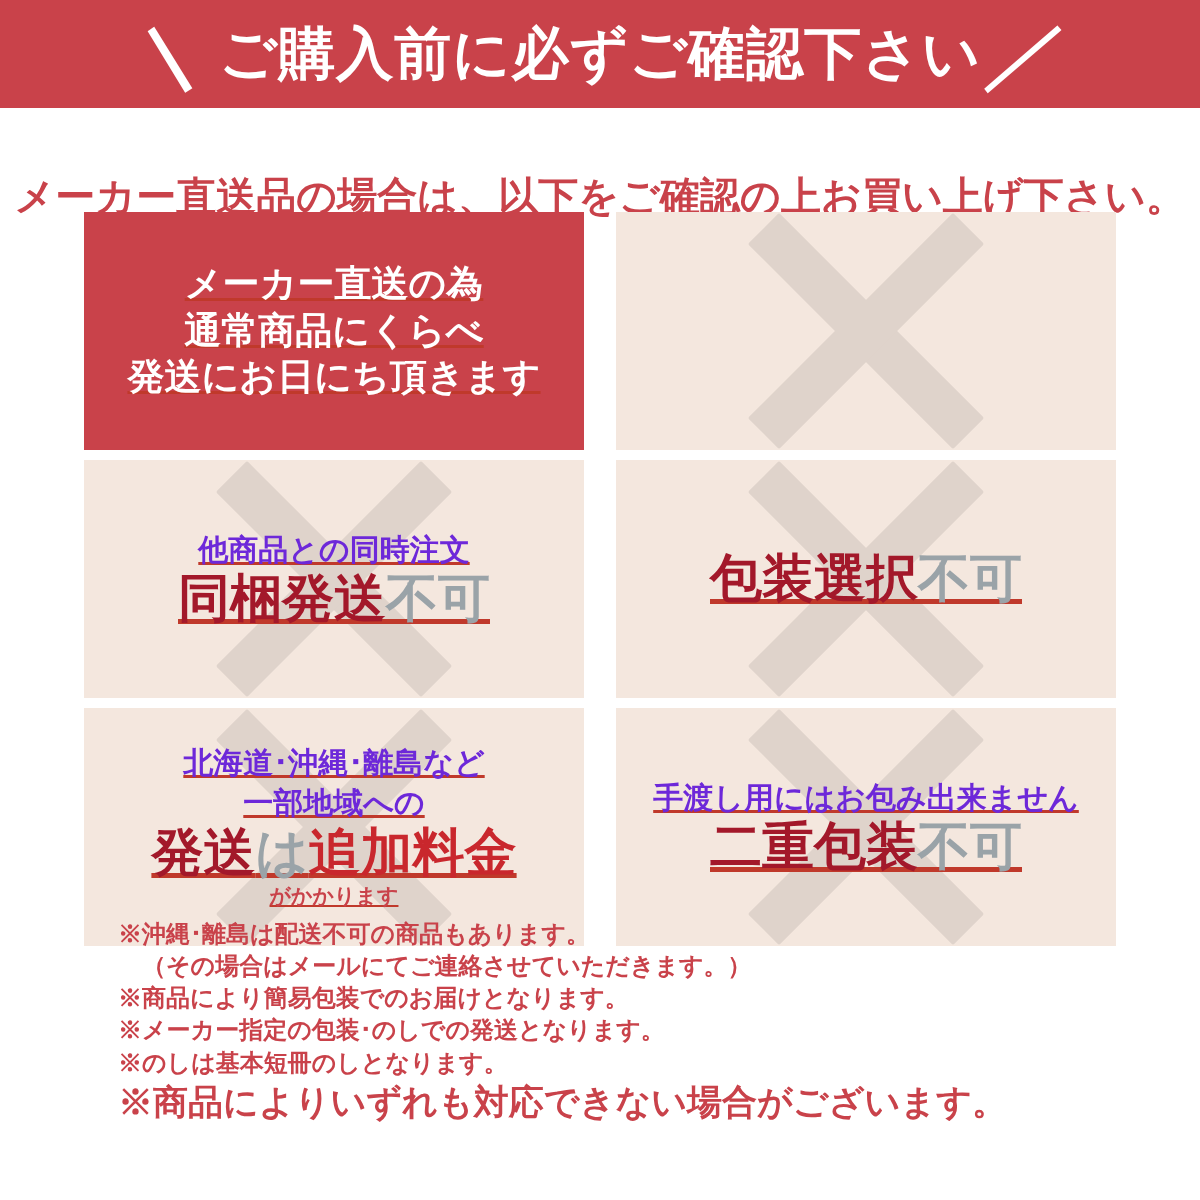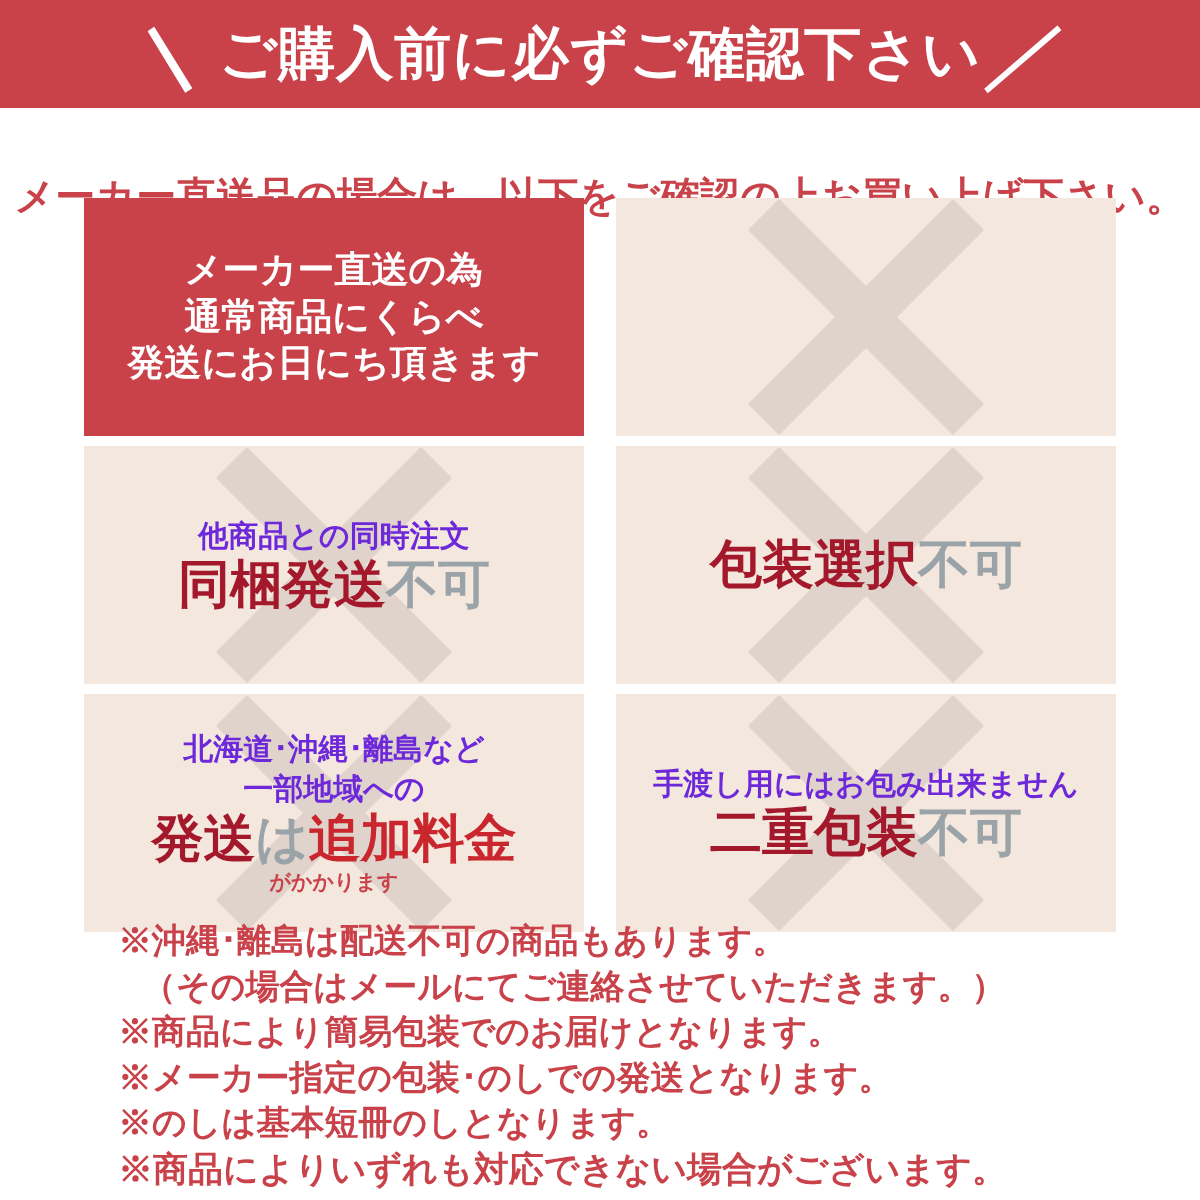--- a/index.html
+++ b/index.html
@@ -77,13 +77,14 @@
   .grid {
     position: absolute;
     left: 84px;
-    top: 198px;
+    top: 212px;
     width: 1032px;
     display: grid;
     grid-template-columns: 500px 500px;
     grid-template-rows: 238px 238px 238px;
     column-gap: 32px;
     row-gap: 10px;
+    text-decoration: underline;
   }
   .card {
     position: relative;

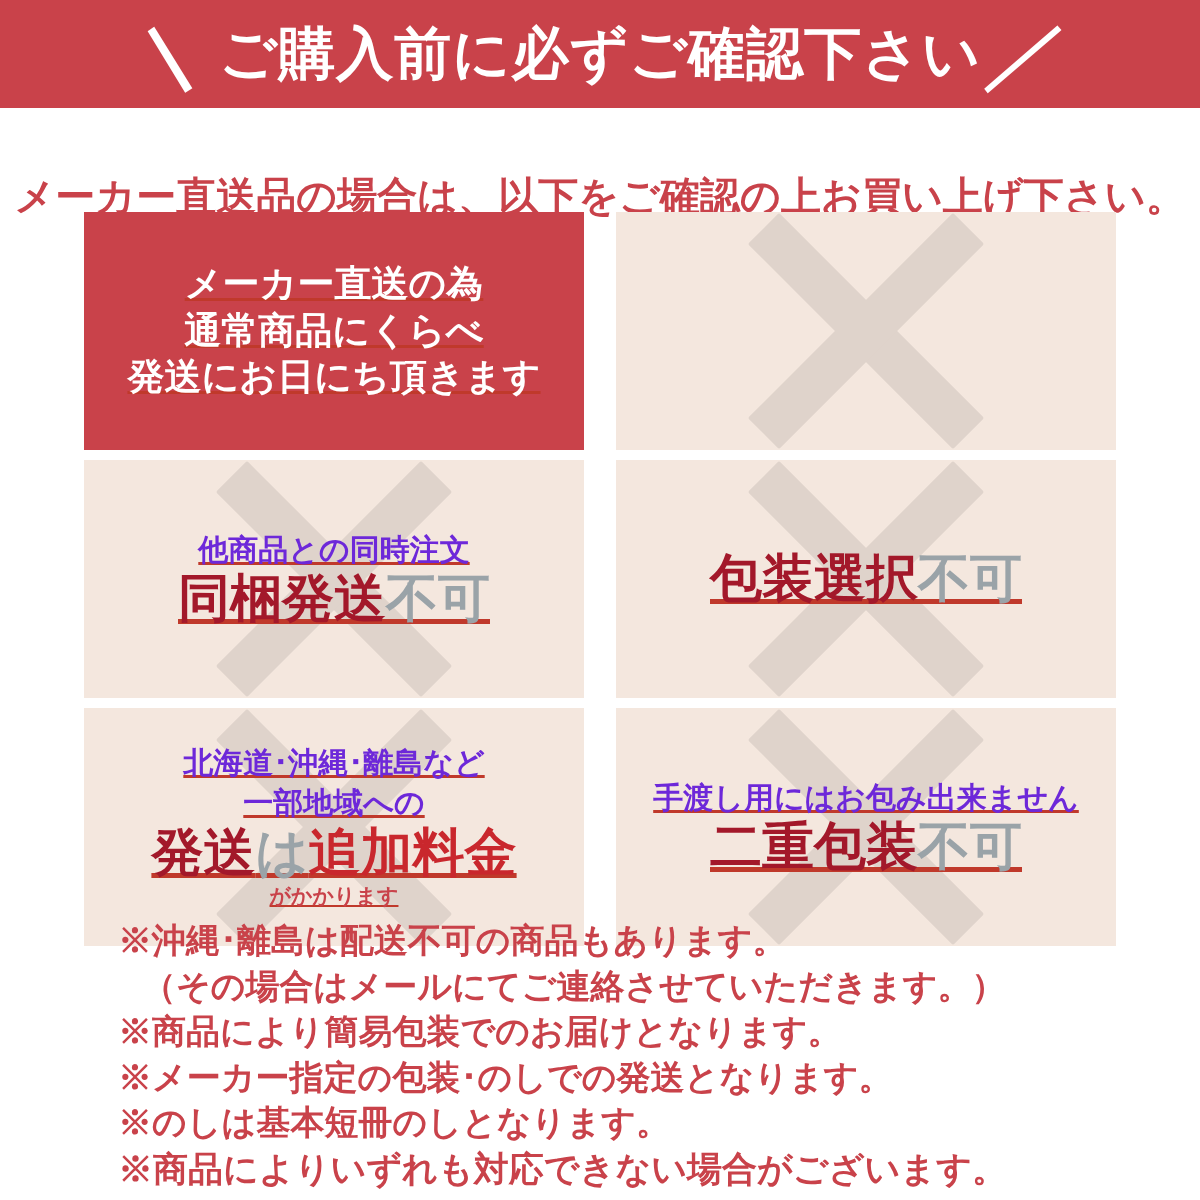--- a/index.html
+++ b/index.html
@@ -168,7 +168,7 @@
     font-weight: bold;
   }
   .note {
-    font-size: 34px;
+    font-size: 24px;
     line-height: 1.34;
     white-space: nowrap;
   }

